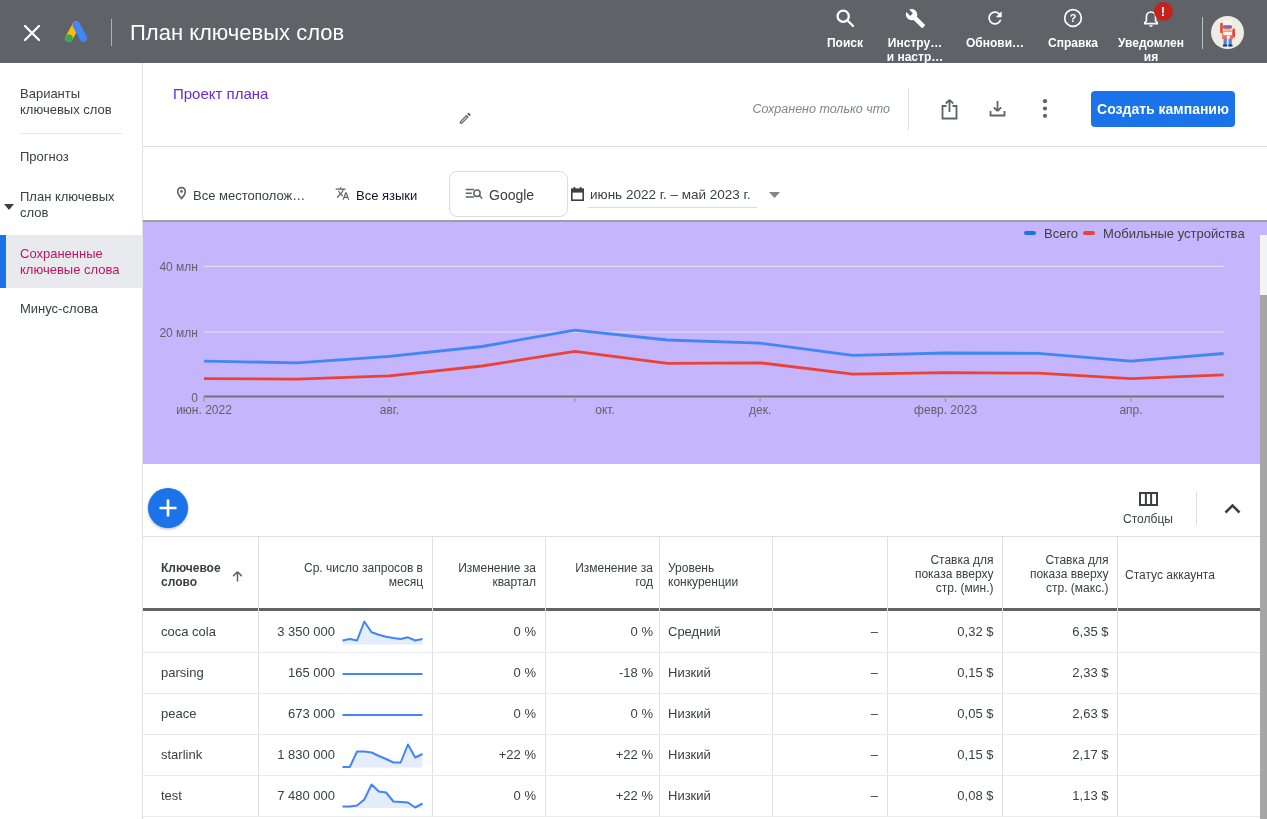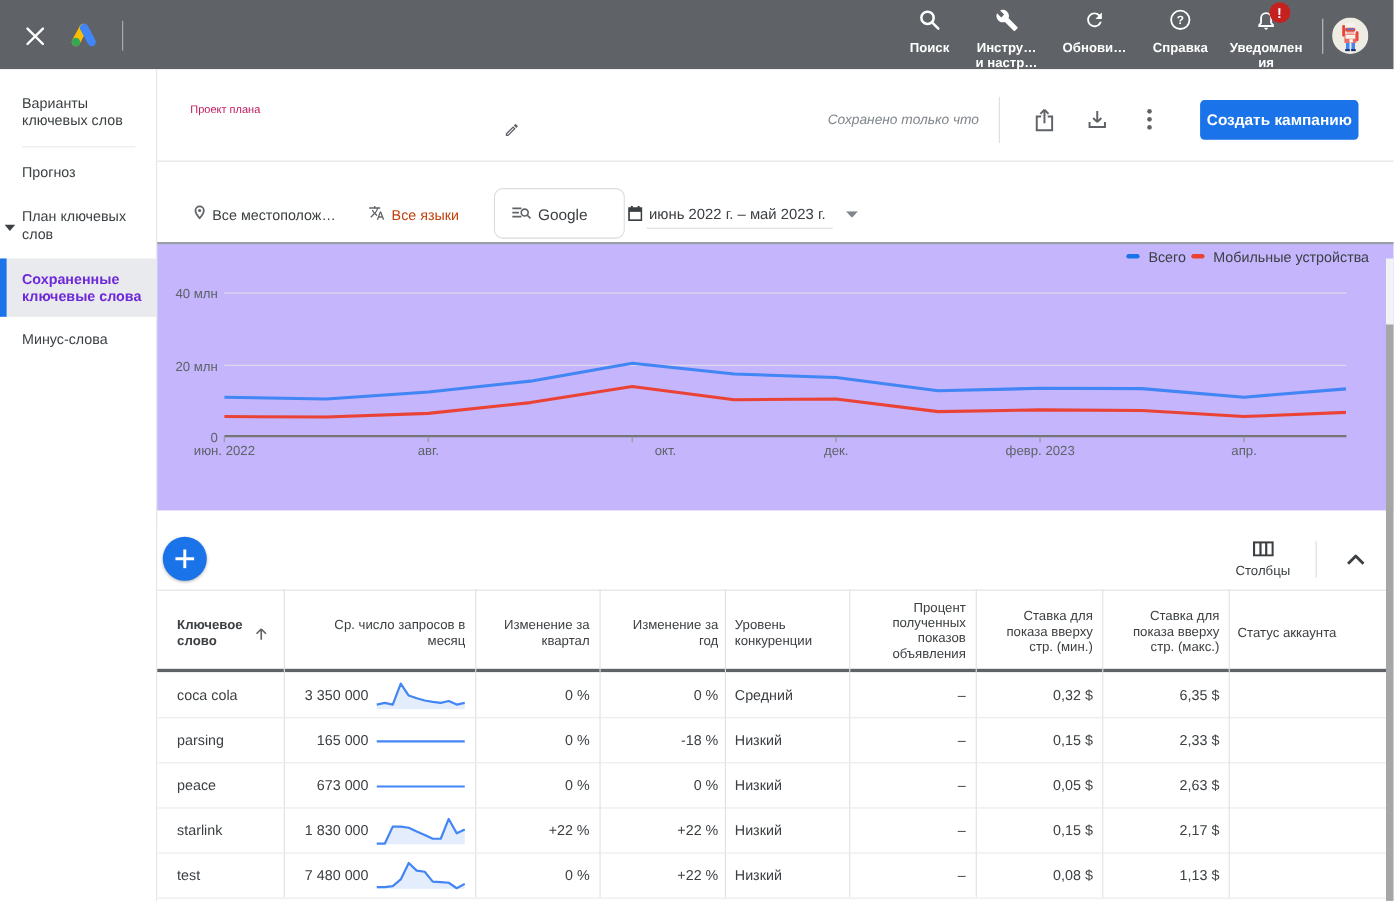--- a/index.html
+++ b/index.html
@@ -40,6 +40,7 @@
     <circle cx="6" cy="18.2" r="3.8" fill="#34a853"></circle>
   </svg>
   <div class="abs" style="left:111px;top:19px;width:1px;height:27px;background:rgba(255,255,255,0.5)"></div>
+  <div id="title">План ключевых слов</div>
 
   <svg class="abs" style="left:835px;top:8px" width="20" height="20" viewBox="0 0 20 20">
     <circle cx="8.2" cy="8.2" r="5.6" fill="none" stroke="#fff" stroke-width="2.3"></circle>

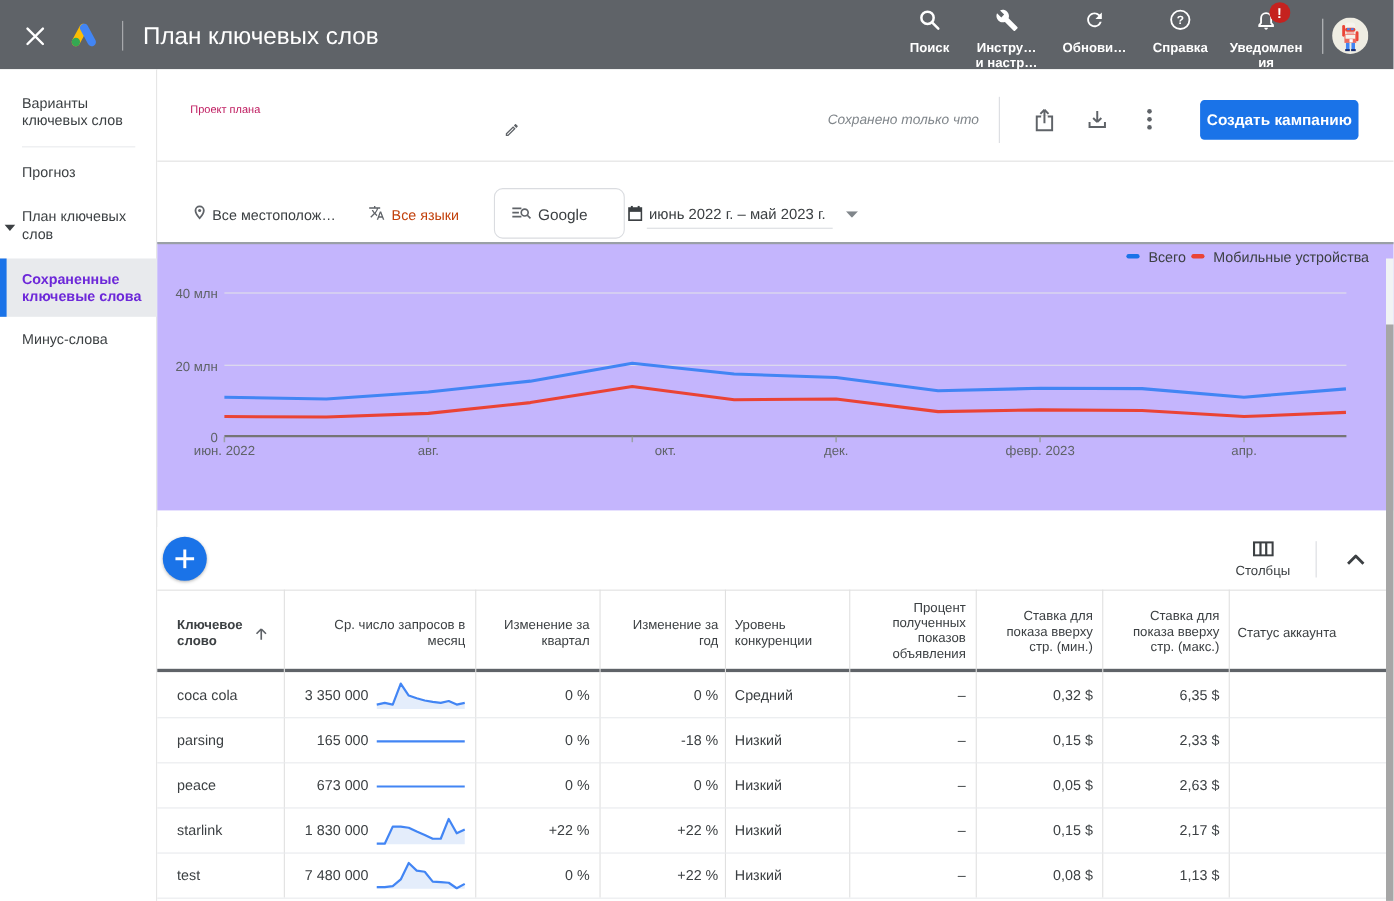--- a/index.html
+++ b/index.html
@@ -107,7 +107,7 @@
 </div>
 <div id="hdr">
 
-  <div class="abs" style="left:30px;top:32px;font-size:10px;color:#be185d">Проект плана</div>
+  <div class="abs" style="left:30px;top:22px;font-size:15px;color:#6d28d9">Проект плана</div>
   <svg class="abs" style="left:315px;top:48px" width="14.5" height="14.5" viewBox="0 0 24 24">
     <path fill="#5f6368" d="M14.06 9.02l.92.92L5.92 19H5v-.92l9.06-9.06M17.66 3c-.25 0-.51.1-.7.29l-1.83 1.83 3.75 3.75 1.83-1.83c.39-.39.39-1.02 0-1.41l-2.34-2.34c-.2-.2-.45-.29-.71-.29zm-3.6 3.19L3 17.25V21h3.75L17.81 9.94l-3.75-3.75z"></path>
   </svg>

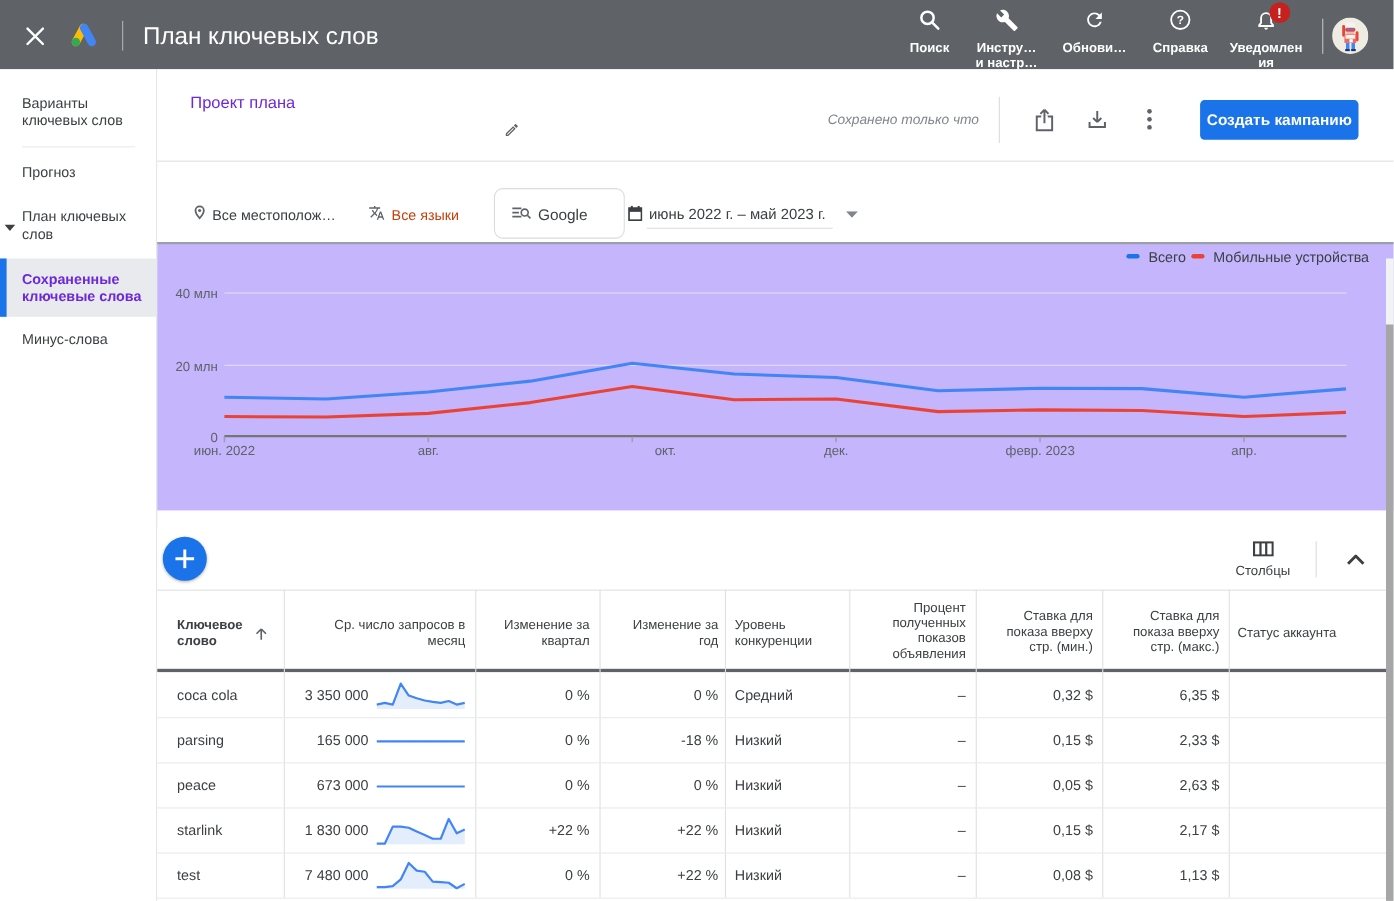--- a/index.html
+++ b/index.html
@@ -141,7 +141,7 @@
   <svg class="abs" style="left:191px;top:123px" width="17" height="15" viewBox="0 0 24 24">
     <path fill="#5f6368" d="M12.87 15.07l-2.54-2.51.03-.03c1.74-1.94 2.98-4.17 3.71-6.53H17V4h-7V2H8v2H1v1.99h11.17C11.5 7.92 10.44 9.75 9 11.35 8.07 10.32 7.3 9.19 6.69 8h-2c.73 1.63 1.73 3.17 2.98 4.56l-5.09 5.02L4 19l5-5 3.11 3.11.76-2.04zM18.5 10h-2L12 22h2l1.12-3h4.75L21 22h2l-4.5-12zm-2.62 7l1.62-4.33L19.12 17h-3.24z"></path>
   </svg>
-  <div class="abs" style="left:213px;top:125px;font-size:13px;color:#c2410c">Все языки</div>
+  <div class="abs" style="left:213px;top:125px;font-size:13px;color:#0f172a">Все языки</div>
   <div class="abs" style="left:306px;top:108px;width:119px;height:46px;border:1px solid #dadce0;border-radius:8px"></div>
   <svg class="abs" style="left:322px;top:124px" width="18" height="14" viewBox="0 0 24 18">
     <path d="M1 3 H12 M1 8 H9 M1 13 H12" stroke="#5f6368" stroke-width="2" fill="none"></path>

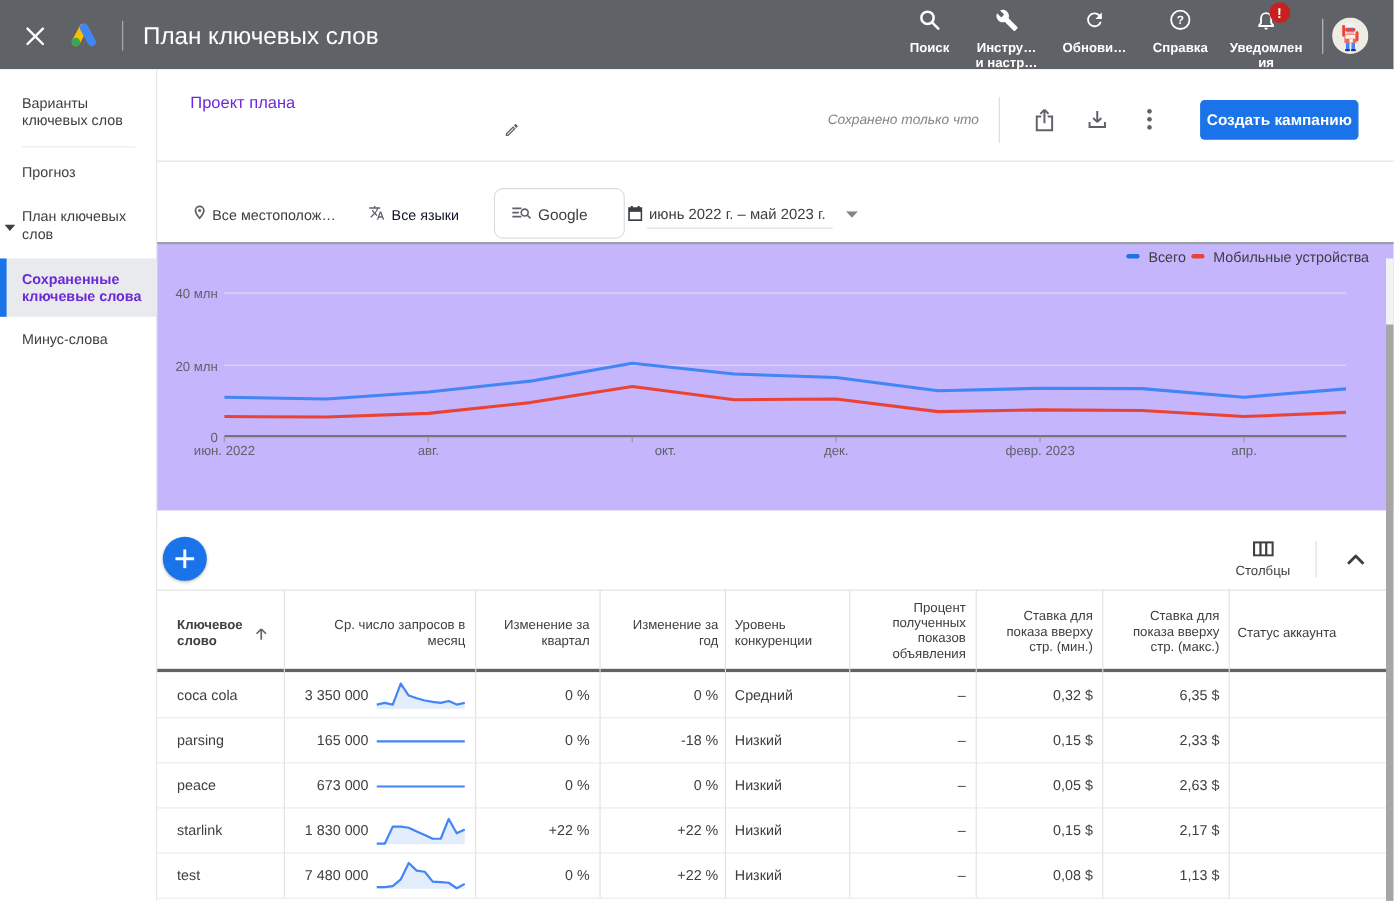--- a/index.html
+++ b/index.html
@@ -102,7 +102,7 @@
       <path d="M0 0 L10 0 L5 6 Z" fill="#3c4043"></path>
     </svg>
   <div class="nav-item" style="top:126px">План ключевых<br>слов</div>
-  <div class="nav-item" style="top:182.5px;color:#6d28d9;font-weight:bold">Сохраненные<br>ключевые слова</div>
+  <div class="nav-item" style="top:182.5px;color:#be185d;font-weight:normal">Сохраненные<br>ключевые слова</div>
   <div class="nav-item" style="top:237.5px">Минус-слова</div>
 </div>
 <div id="hdr">

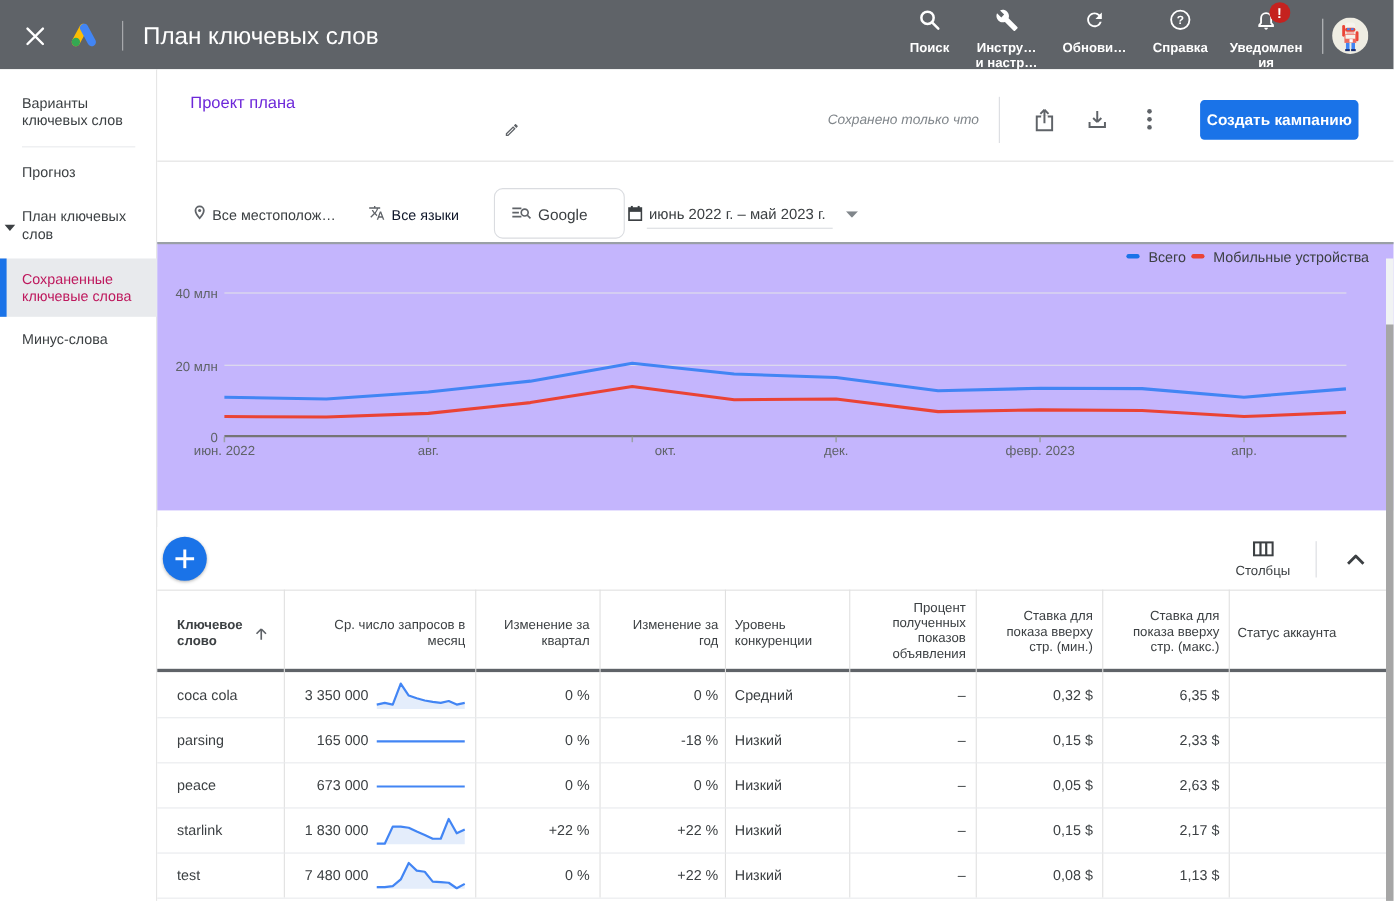--- a/index.html
+++ b/index.html
@@ -236,7 +236,6 @@
   <div class="hcell r" style="left:290px;top:82px;width:103px">Изменение за<br>квартал</div>
   <div class="hcell r" style="left:404px;top:82px;width:106px">Изменение за<br>год</div>
   <div class="hcell" style="left:525px;top:82px">Уровень<br>конкуренции</div>
-  <div class="hcell r" style="left:630px;top:66px;width:105px">Процент<br>полученных<br>показов<br>объявления</div>
   <div class="hcell r" style="left:746px;top:74px;width:104.5px">Ставка для<br>показа вверху<br>стр. (мин.)</div>
   <div class="hcell r" style="left:861px;top:74px;width:104.5px">Ставка для<br>показа вверху<br>стр. (макс.)</div>
   <div class="hcell" style="left:982px;top:89px">Статус аккаунта</div>

